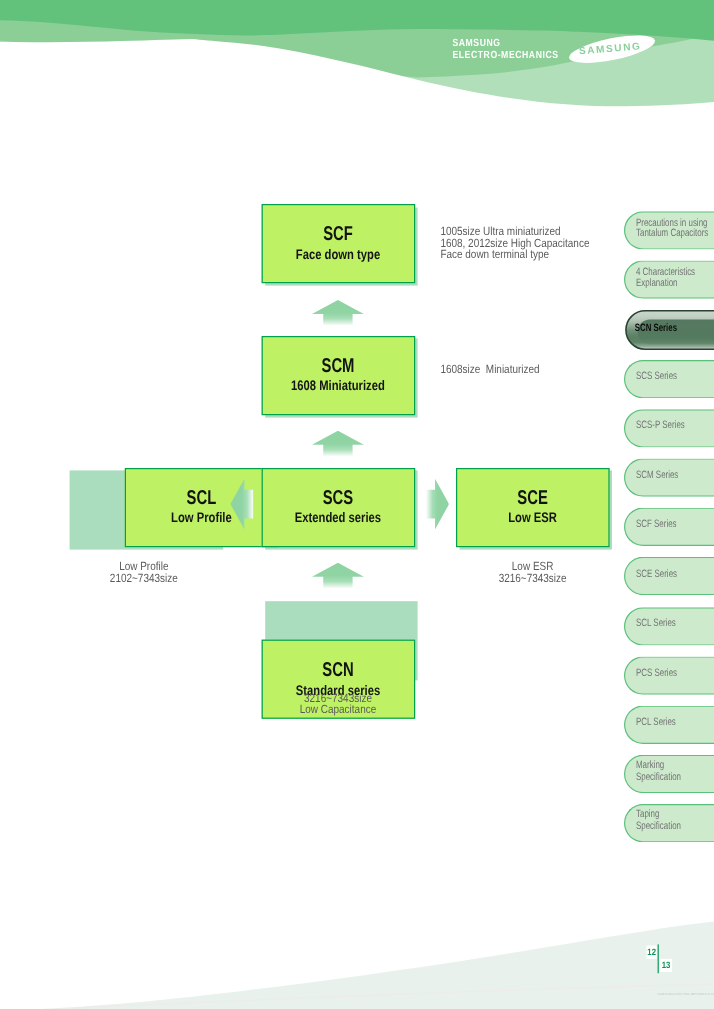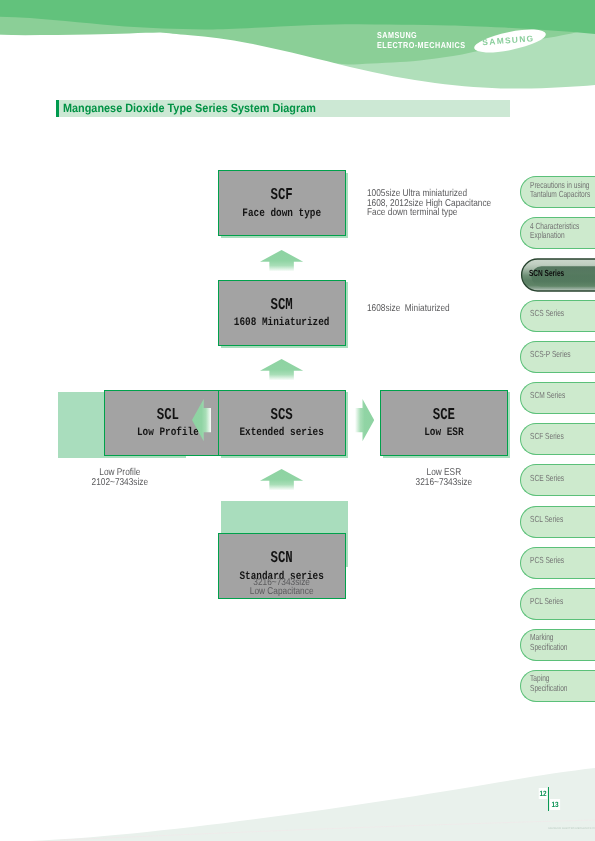--- a/index.html
+++ b/index.html
@@ -87,10 +87,6 @@
     </svg>
   </div>
 
-  <div class="titlebar">
-    <div class="accent"></div>
-    <div class="t">Manganese Dioxide Type Series System Diagram</div>
-  </div>
 
   <div id="diagram">
       <div class="boxshadow" style="left:220.5px;top:172.5px;width:127.3px;height:65.3px;"></div>

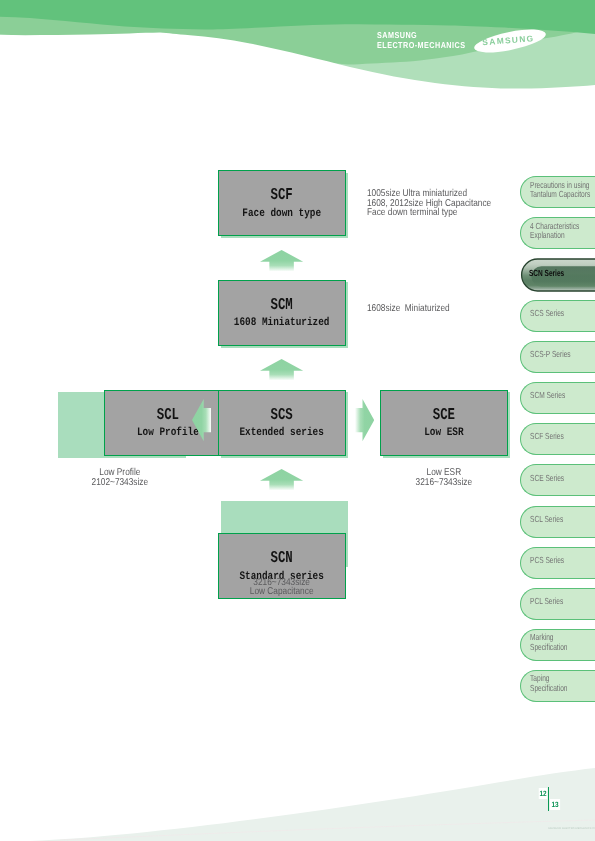--- a/index.html
+++ b/index.html
@@ -24,7 +24,7 @@
                transform-origin:0 50%;white-space:pre;}
 
   
-  .box{position:absolute;background:#a3a3a3;border:1.4px solid #00a14b;box-sizing:border-box;font-family:Liberation Mono, monospace;}
+  .box{position:absolute;background:#bef264;border:1.4px solid #00a14b;box-sizing:border-box;}
   .boxshadow{position:absolute;background:#a9ddbd;}
   .box .code{position:absolute;left:0;width:100%;text-align:center;font-weight:bold;
              color:#131313;font-size:16.6px;line-height:17px;

